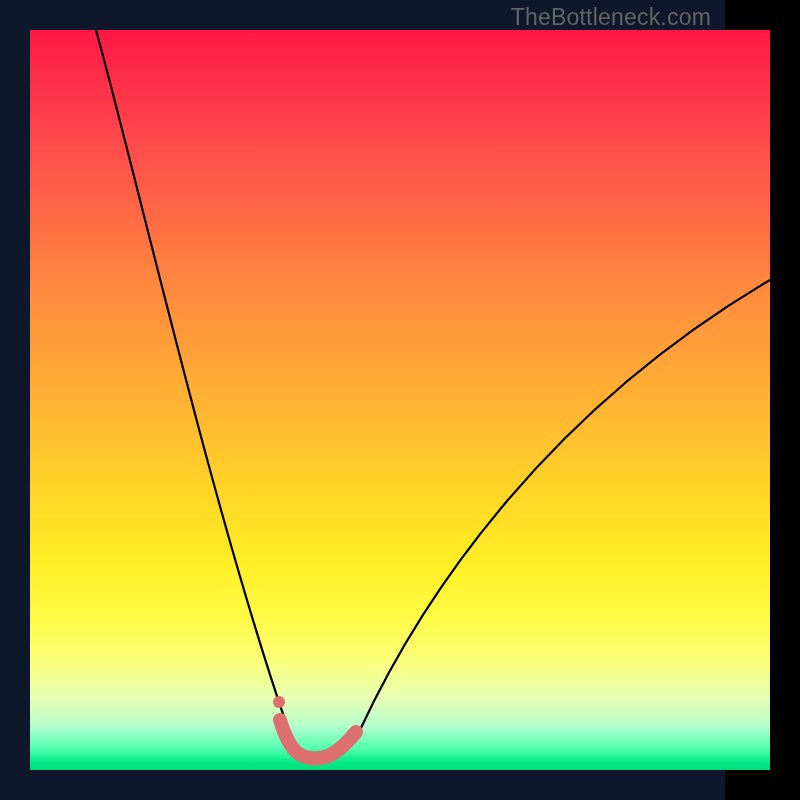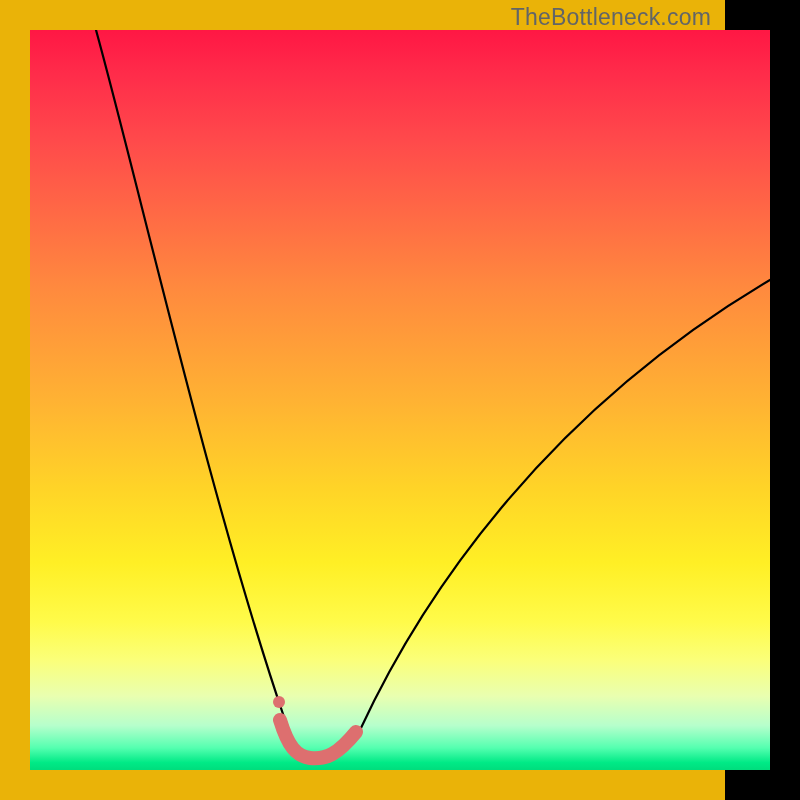--- a/index.html
+++ b/index.html
@@ -15,7 +15,7 @@
     position: relative;
     width: 725px;
     height: 800px;
-    background: #eab308;
+    background: #0f172a;
   }
   .watermark {
     position: absolute;

